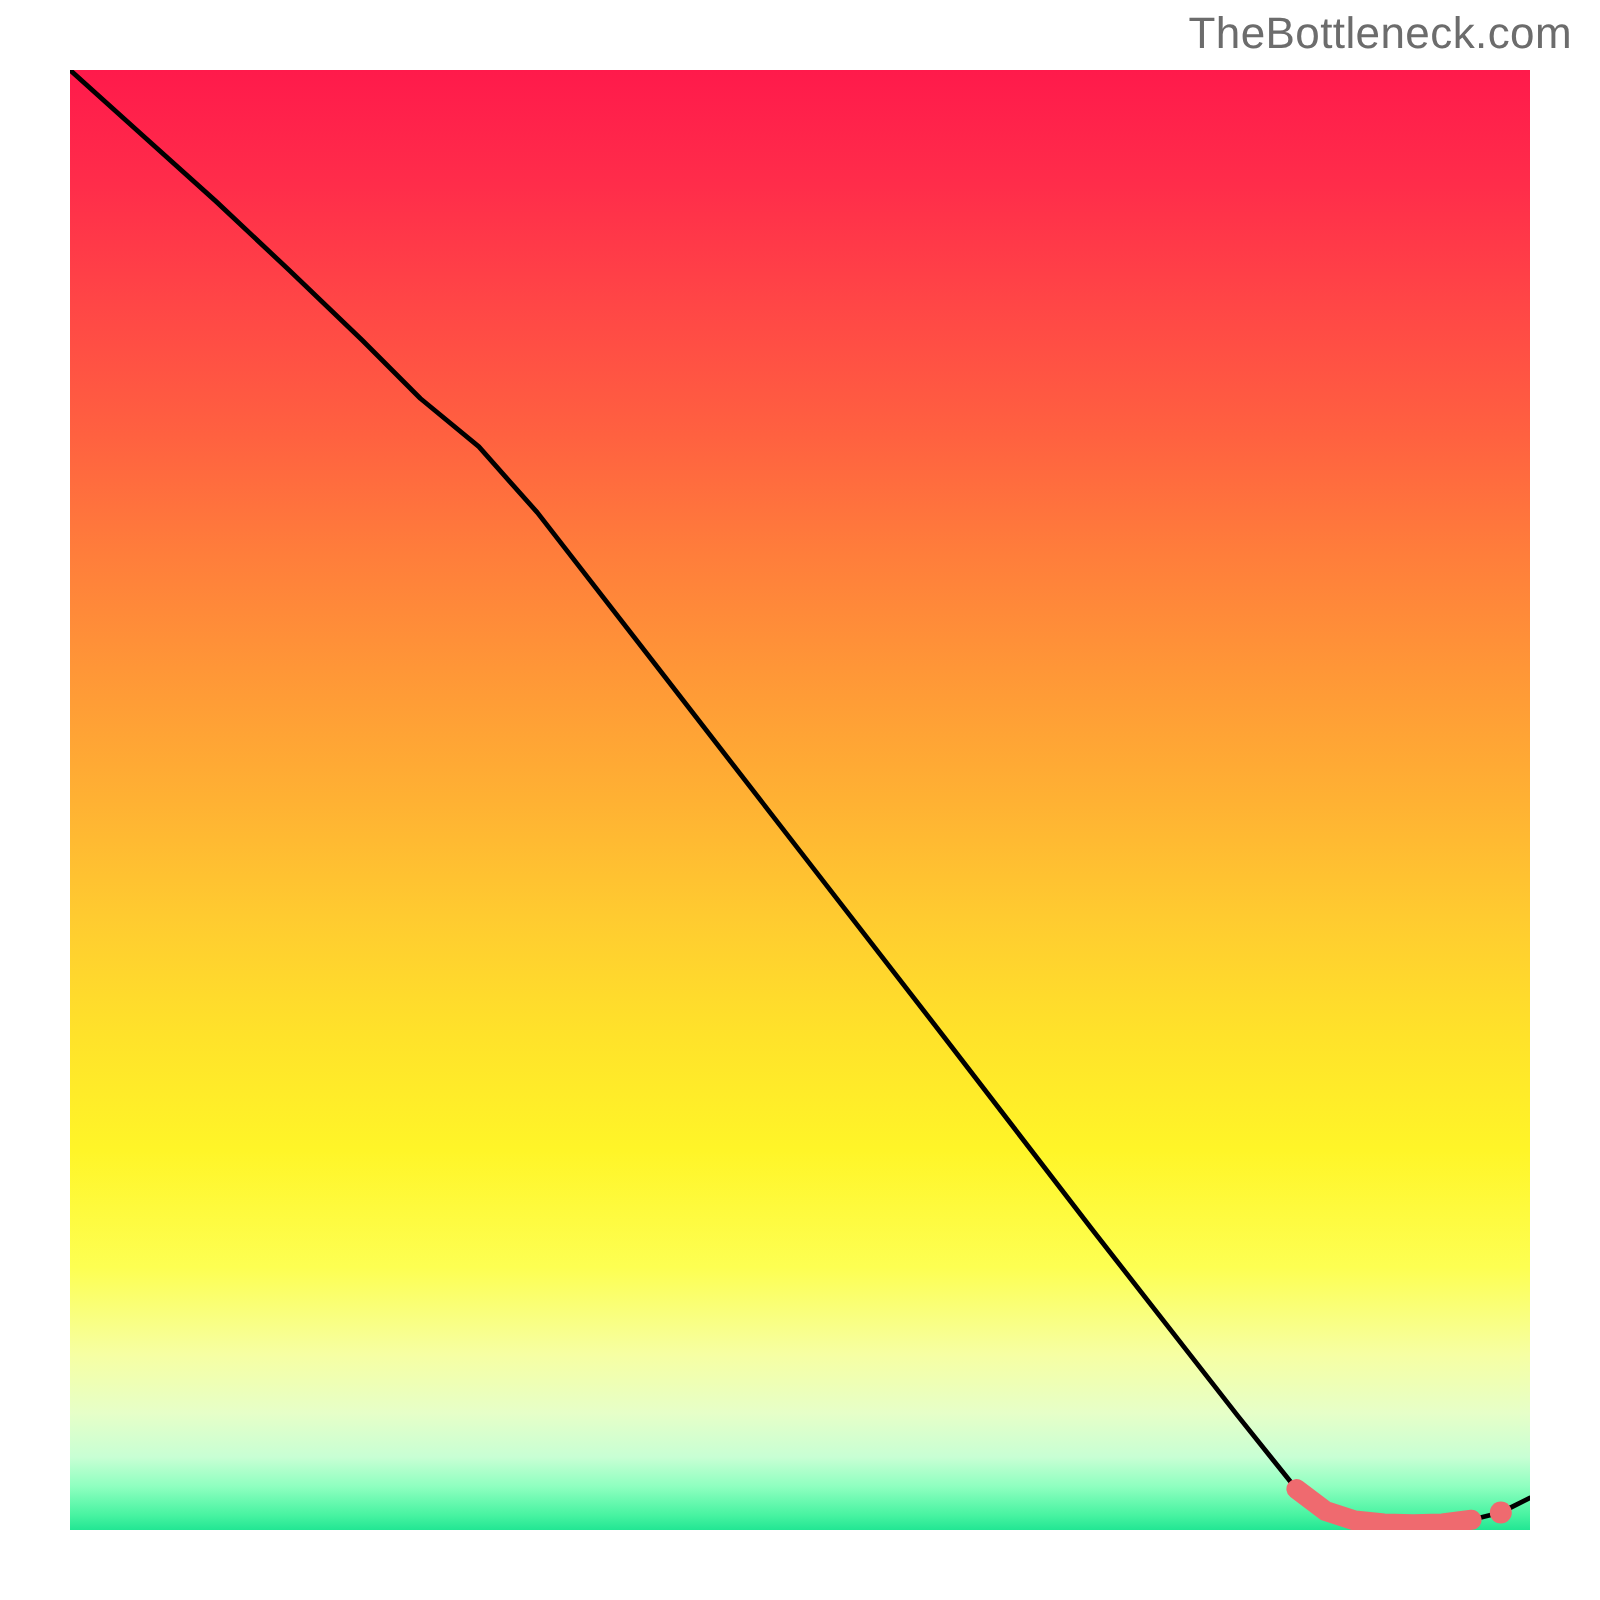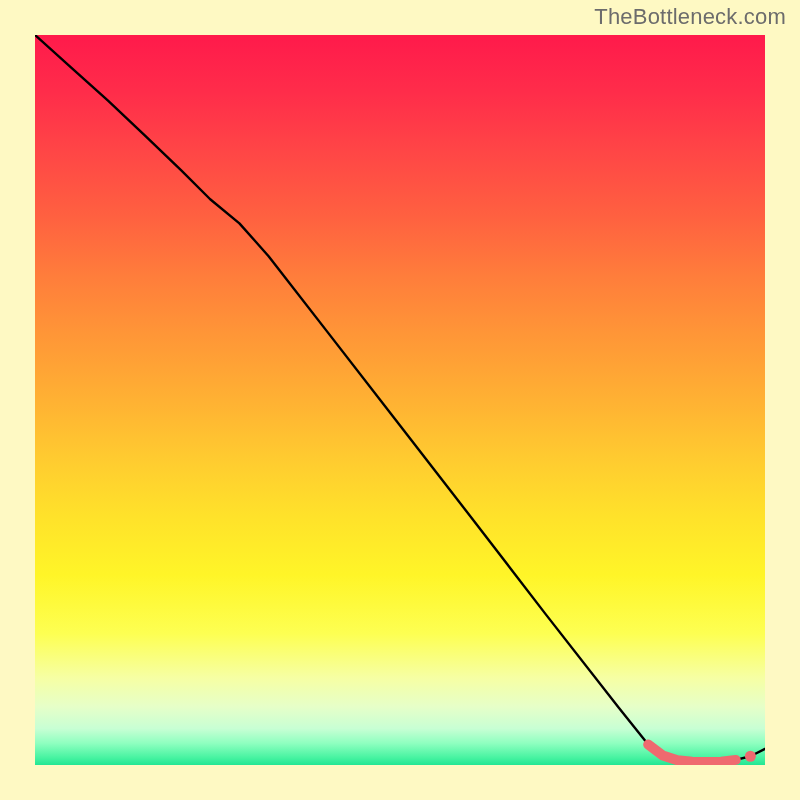--- a/index.html
+++ b/index.html
@@ -15,7 +15,7 @@
     position: relative;
     width: 800px;
     height: 800px;
-    background: #fef9c3;
+    background: #ffffff;
   }
   .watermark {
     position: absolute;

